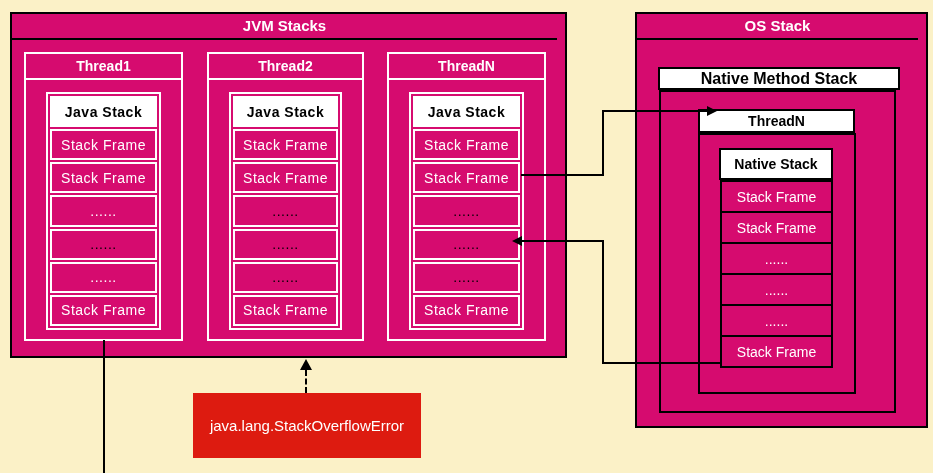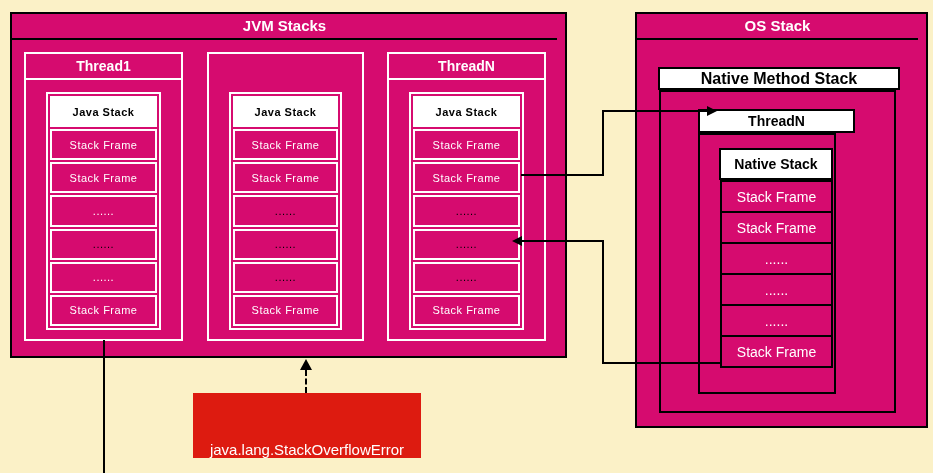--- a/index.html
+++ b/index.html
@@ -106,6 +106,7 @@
     </div>
 
     <div class="thread-col" style="left:195px;top:38px;width:157px;height:289px;">
+      <div class="thread-title">Thread2</div>
       <div class="jstack">
         <div class="row head">Java Stack</div>
         <div class="row" style="color: rgb(255, 255, 255);">Stack Frame</div>

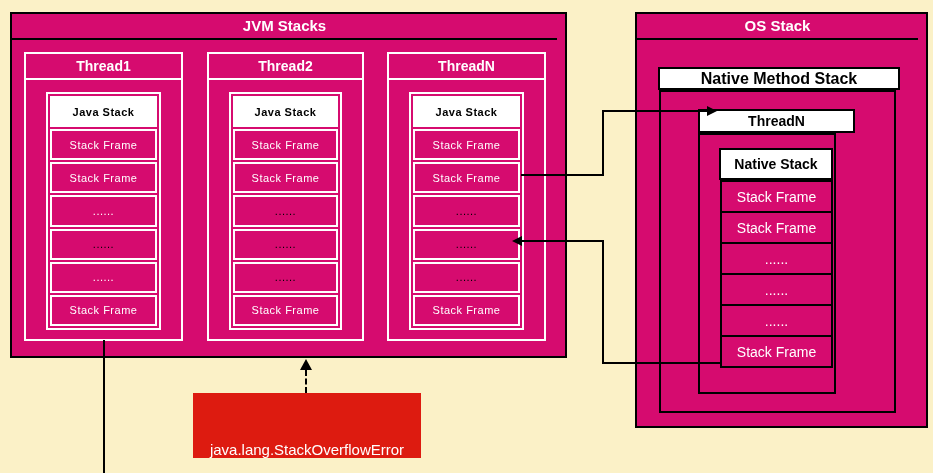--- a/index.html
+++ b/index.html
@@ -37,7 +37,7 @@
   }
   .jstack .row{
     flex:1;box-sizing:border-box;border:2px solid #FFF;
-    background:#D60B6F;color:#FFF;font-size:11px;
+    background:#D60B6F;color:#FFF;font-size:14px;
     display:flex;align-items:center;justify-content:center;
     letter-spacing:0.5px;
   }

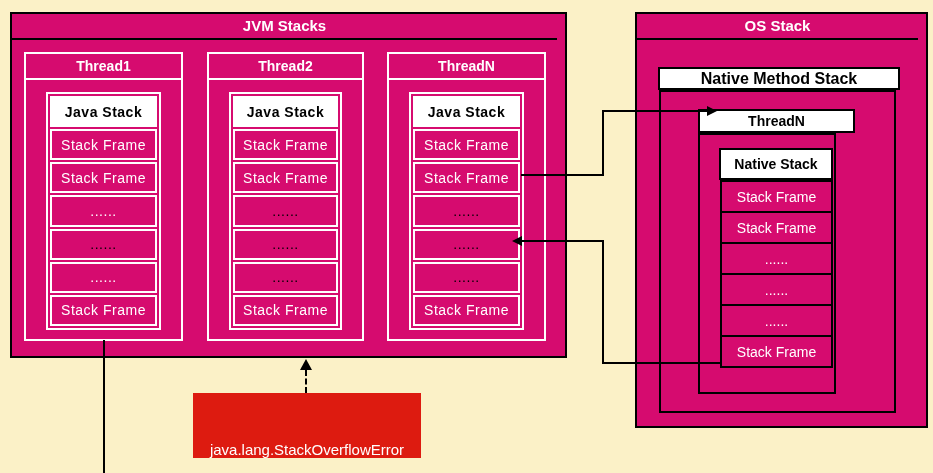--- a/index.html
+++ b/index.html
@@ -141,7 +141,7 @@
 
       <div class="white-label" style="left:37px;top:17px;width:157px;height:24px;line-height:20px;">ThreadN</div>
 
-      <div class="box black-border" style="left:37px;top:41px;width:138px;height:261px;">
+      <div class="box black-border" style="left:37px;top:41px;width:158px;height:261px;">
 
         <div class="white-label" style="left:19px;top:13px;width:114px;height:32px;line-height:28px;">Native Stack</div>
 

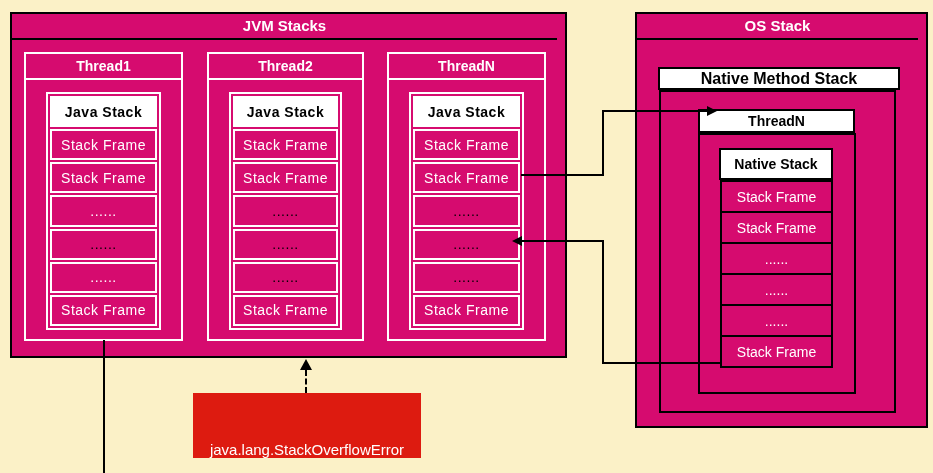--- a/index.html
+++ b/index.html
@@ -81,7 +81,7 @@
   .error-box{
     position:absolute;left:193px;top:393px;width:228px;height:65px;
     background:#DD1B10;color:#FFF;font-size:15px;
-    display:flex;align-items:flex-end;justify-content:center;
+    display:flex;align-items:center;justify-content:center;
   }
 </style>
 </head>

